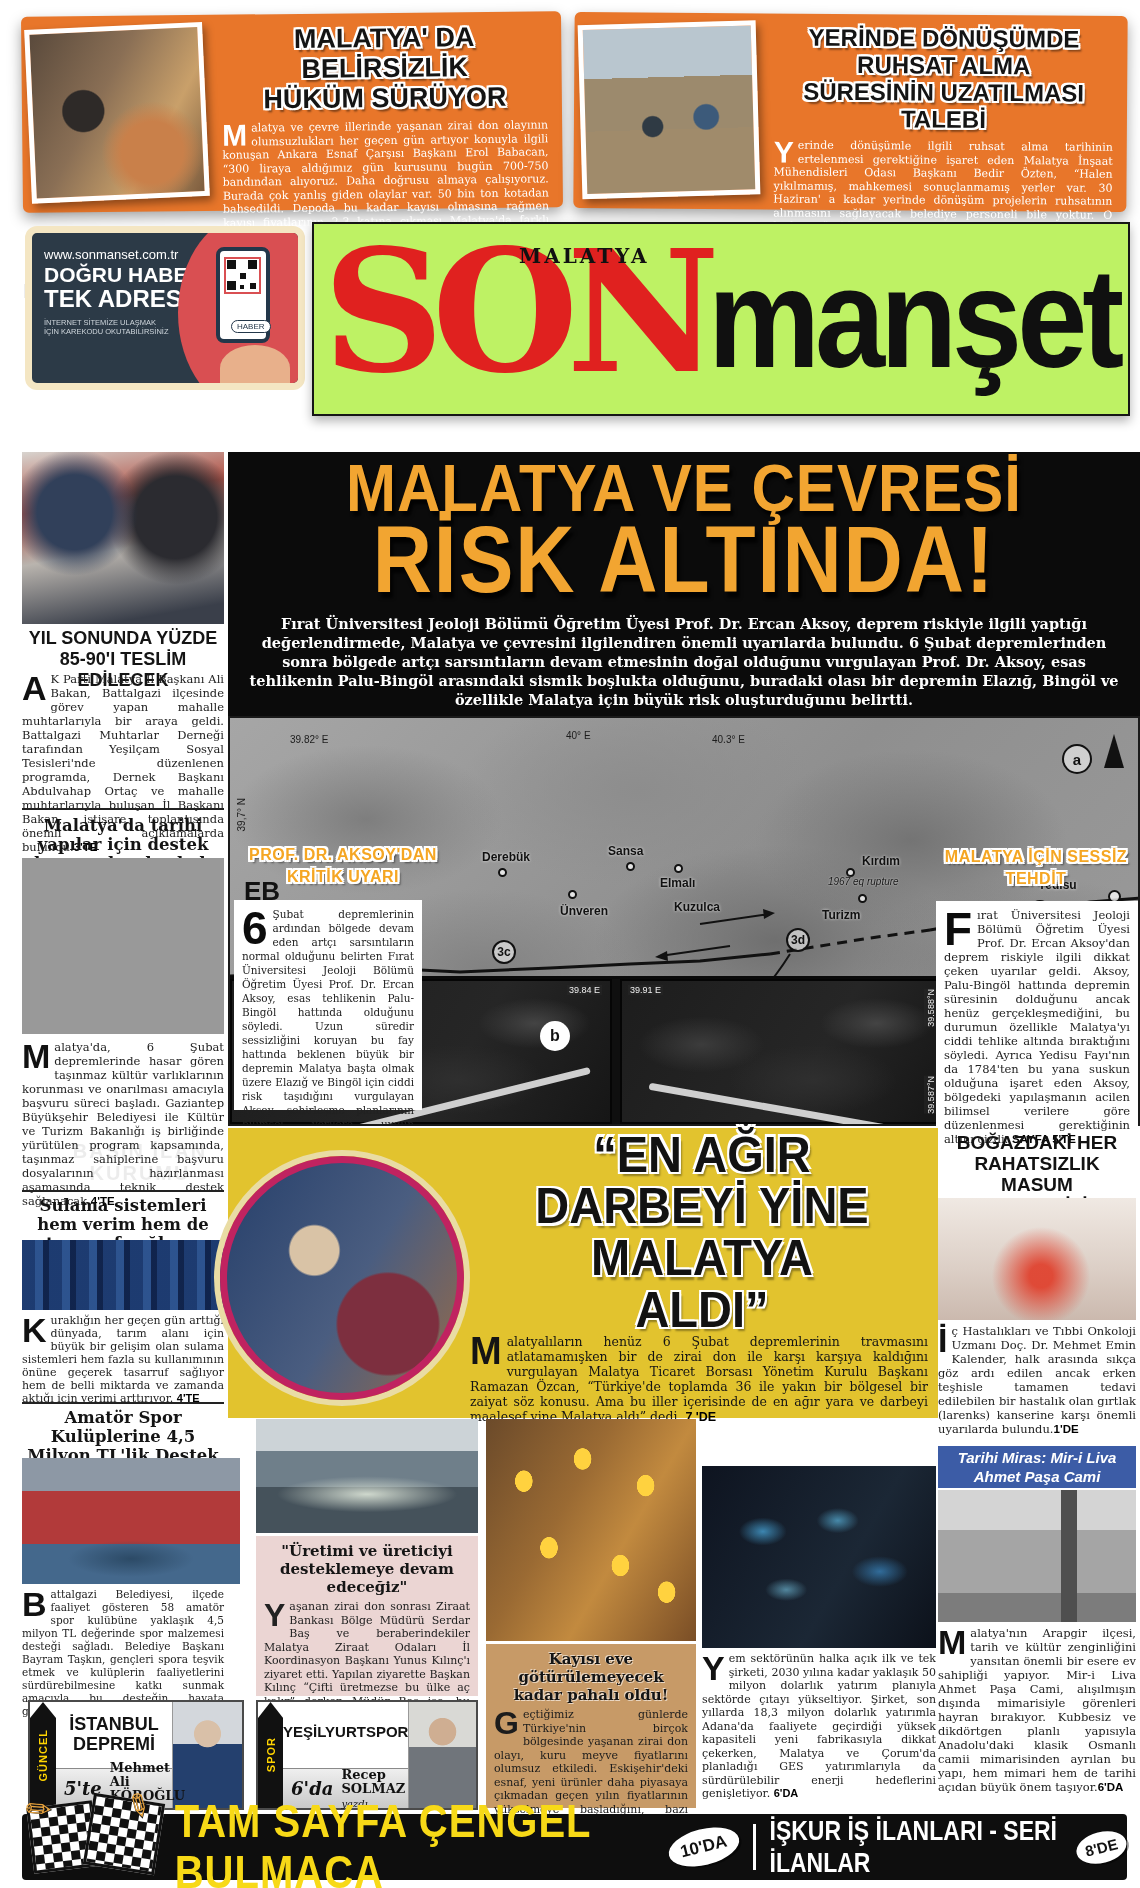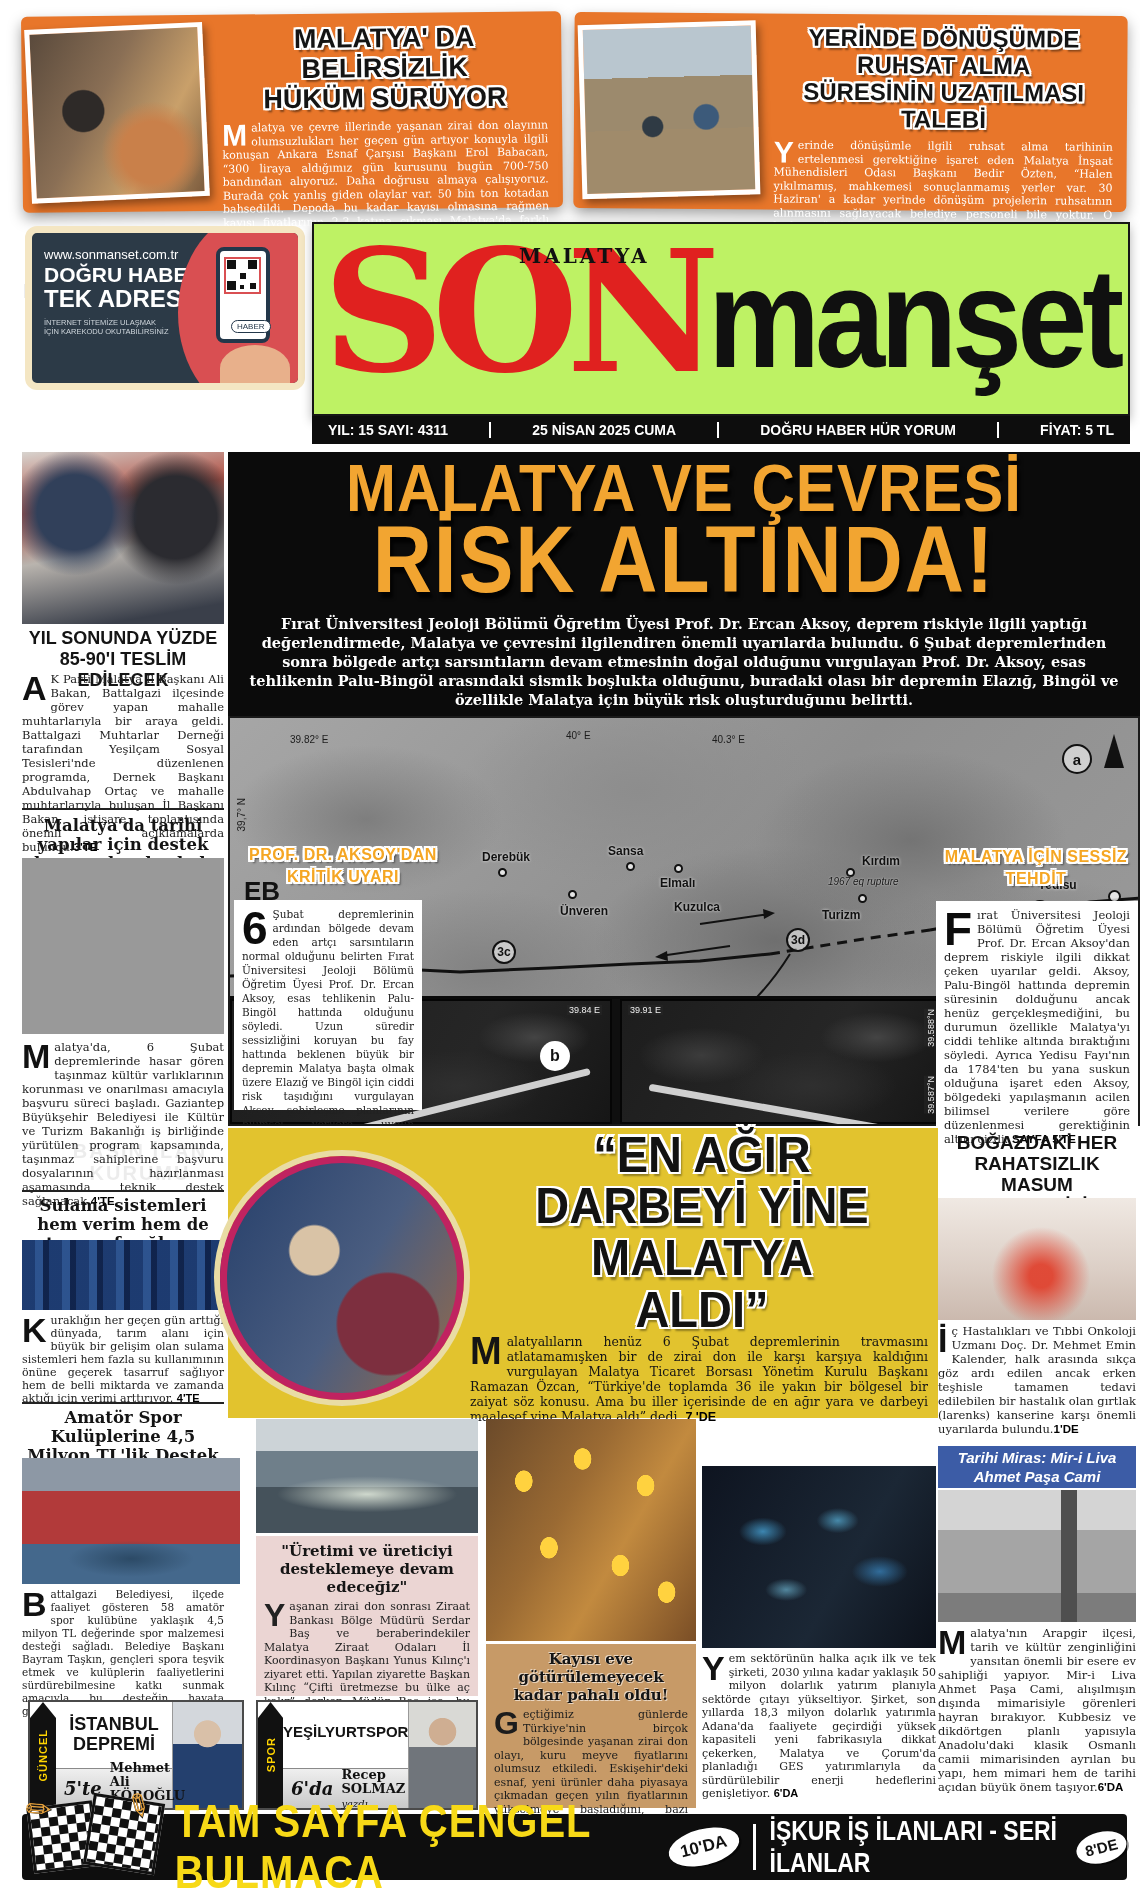--- a/index.html
+++ b/index.html
@@ -266,15 +266,6 @@
     </div>
     <div class="logo-city">MALATYA</div>
   </div>
-  <div class="infobar">
-    <span>YIL: 15 SAYI: 4311</span>
-    <span class="sep"></span>
-    <span>25 NİSAN 2025 CUMA</span>
-    <span class="sep"></span>
-    <span>DOĞRU HABER  HÜR YORUM</span>
-    <span class="sep"></span>
-    <span>FİYAT: 5 TL</span>
-  </div>
 
   <div class="ph ph-handshake" style="left:22px; top:452px; width:202px; height:172px;"></div>
   <div class="lc-title big" style="top:628px;">YIL SONUNDA YÜZDE 85-90'I TESLİM EDİLECEK</div>

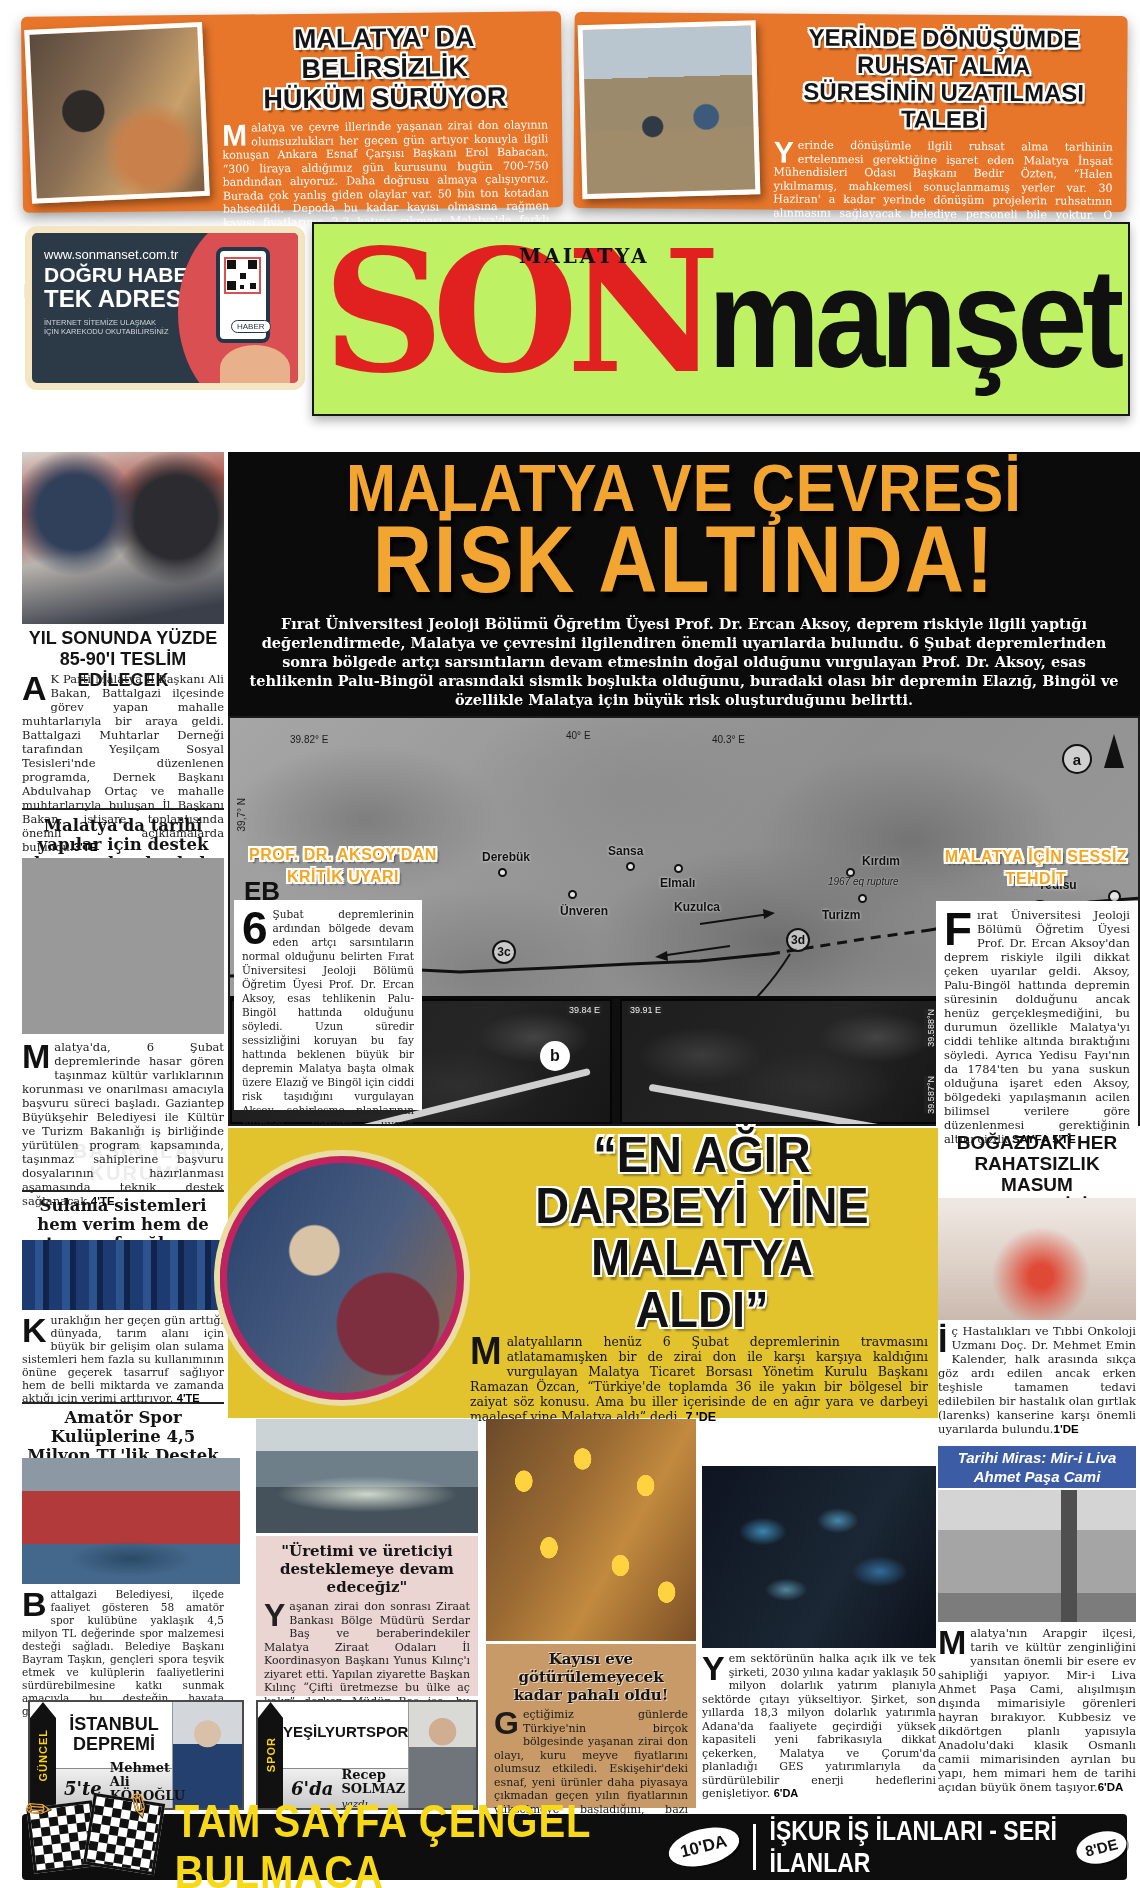--- a/index.html
+++ b/index.html
@@ -89,7 +89,7 @@
               font:bold 12px/21px "Liberation Sans",sans-serif; text-align:center; color:#111; }
   .map-ital { position:absolute; font:italic 10px "Liberation Sans",sans-serif; color:#161616; text-shadow:0 0 2px rgba(255,255,255,.7); }
   .north { position:absolute; right:14px; top:16px; width:0; height:0; border-left:10px solid transparent; border-right:10px solid transparent; border-bottom:34px solid #111; }
-  .satstrip { position:absolute; left:0; bottom:0; width:712px; height:128px; background:#0f0f0f; border-top:3px solid #0a0a0a; display:flex;align-items:flex-end; }
+  .satstrip { position:absolute; left:0; bottom:0; width:712px; height:148px; background:#0f0f0f; border-top:3px solid #0a0a0a; display:flex;align-items:flex-end; }
   .satpanel { position:relative; height:100%; border:2px solid #050505;
     background:
       radial-gradient(ellipse 90px 40px at 25% 45%, #3c3c3c, transparent 70%),

